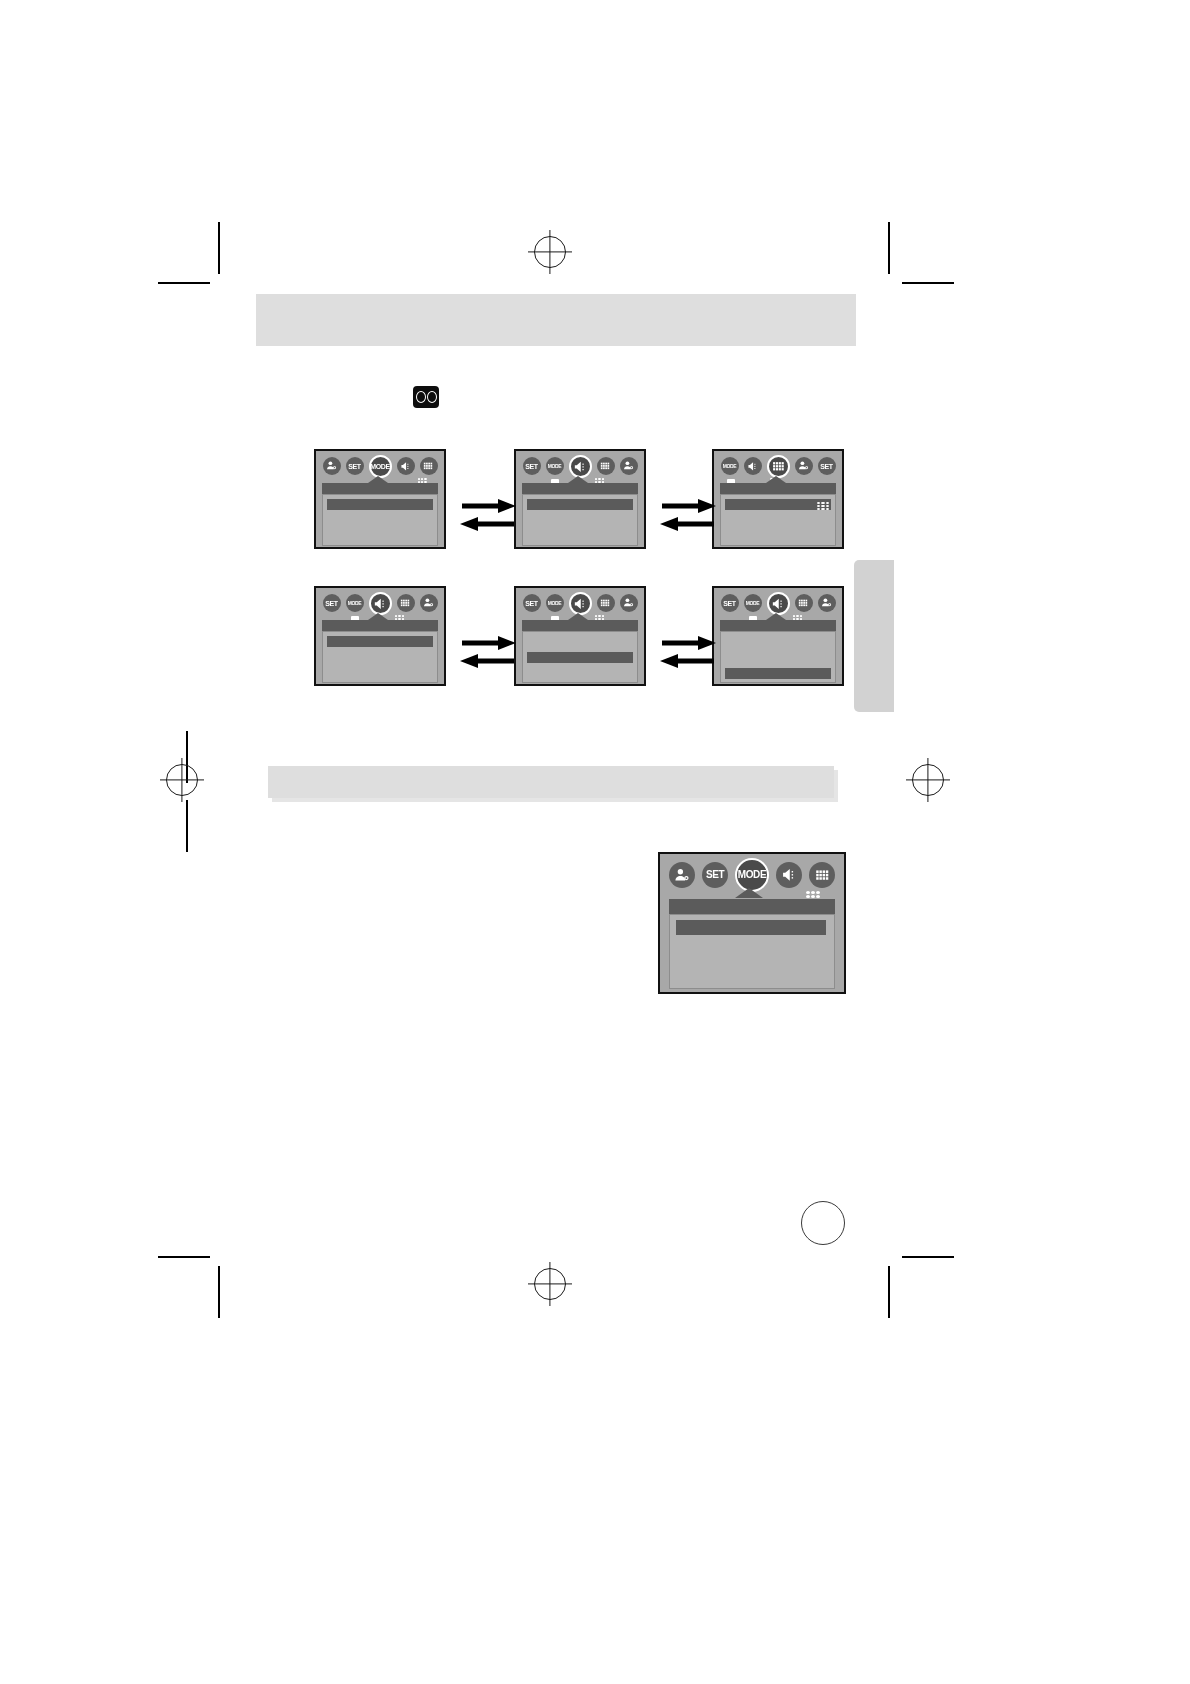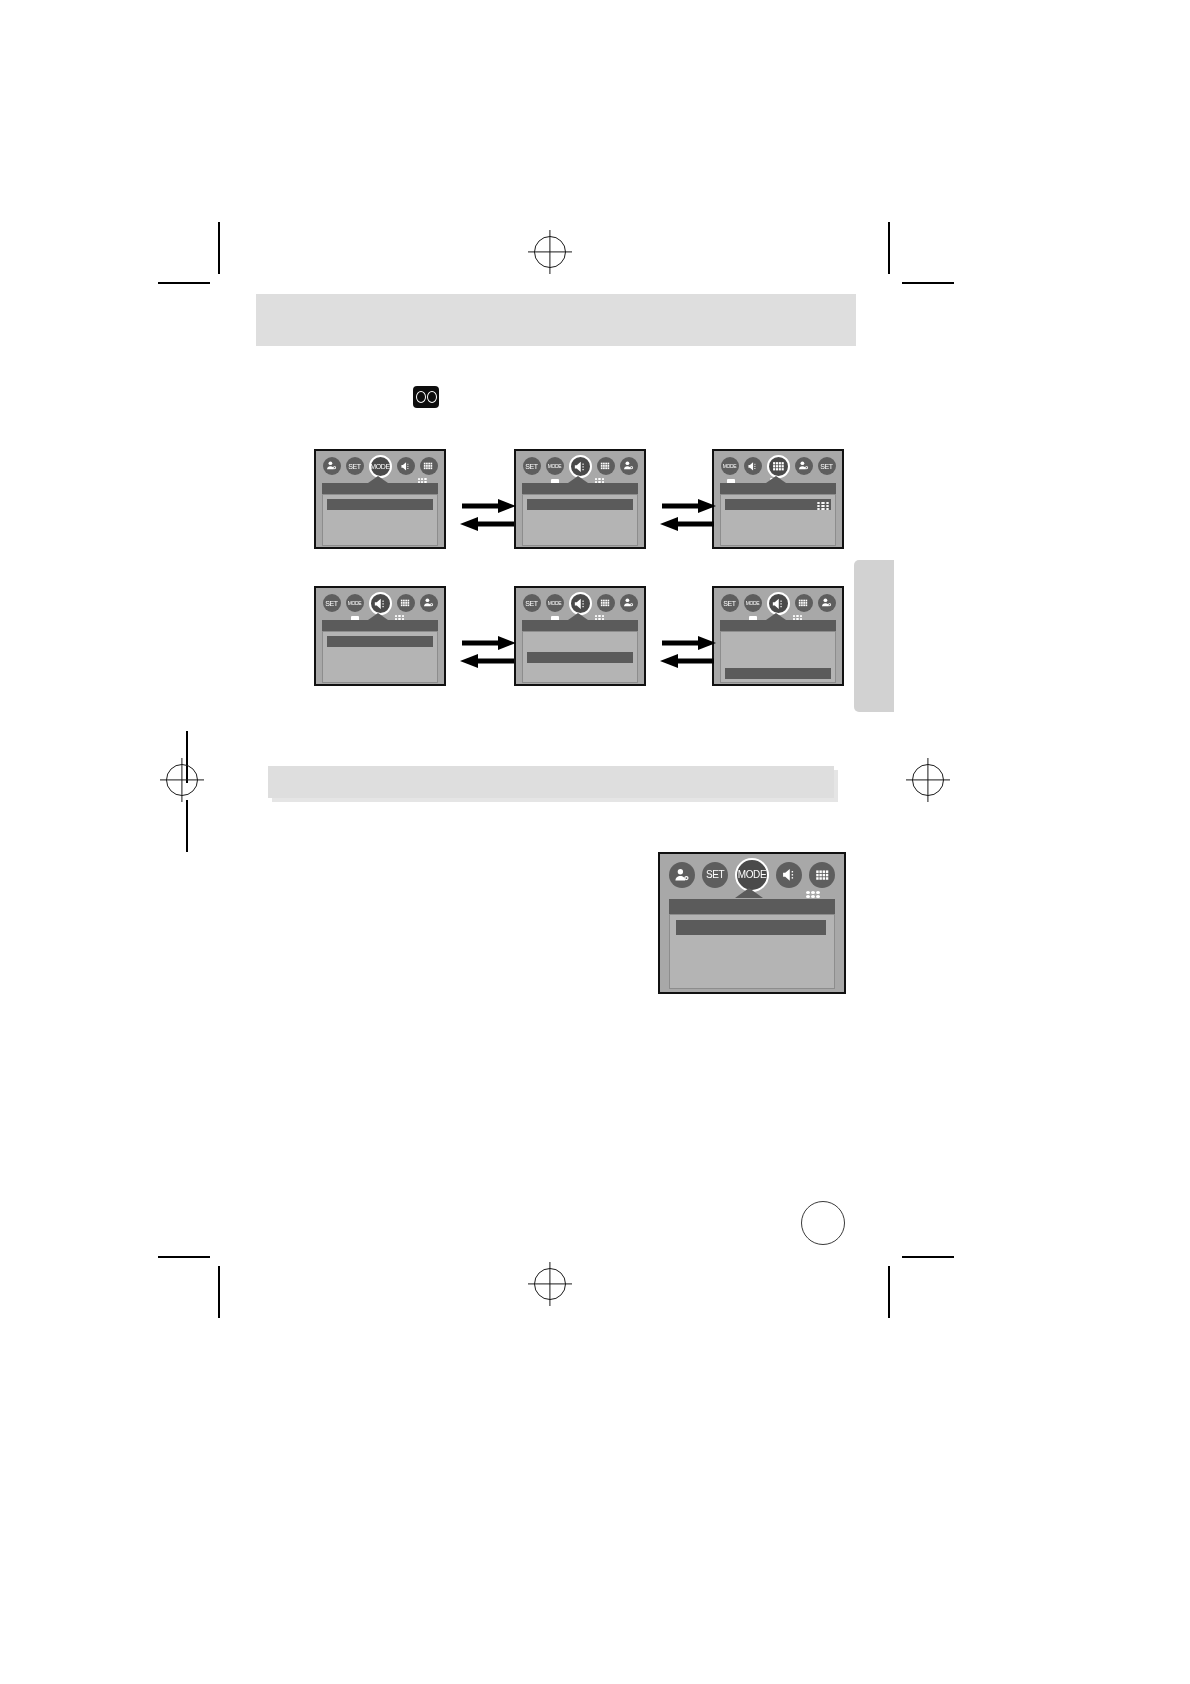--- a/index.html
+++ b/index.html
@@ -60,7 +60,7 @@
     box-sizing:border-box;
   }
   .lcd .ic.sel{background:#4a4a4a;border:2px solid #ffffff;}
-  .lcd .ic .lbl{font-weight:normal;letter-spacing:-0.4px;}
+  .lcd .ic .lbl{font-weight:bold;letter-spacing:-0.4px;}
 
   
   .lcd .menuhead{

